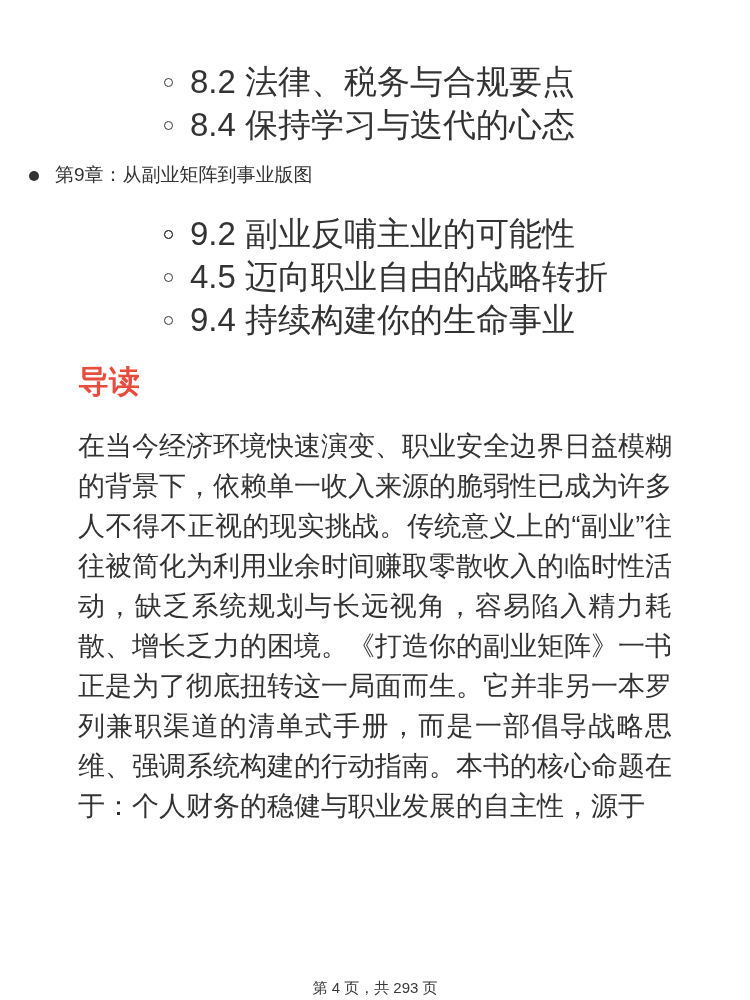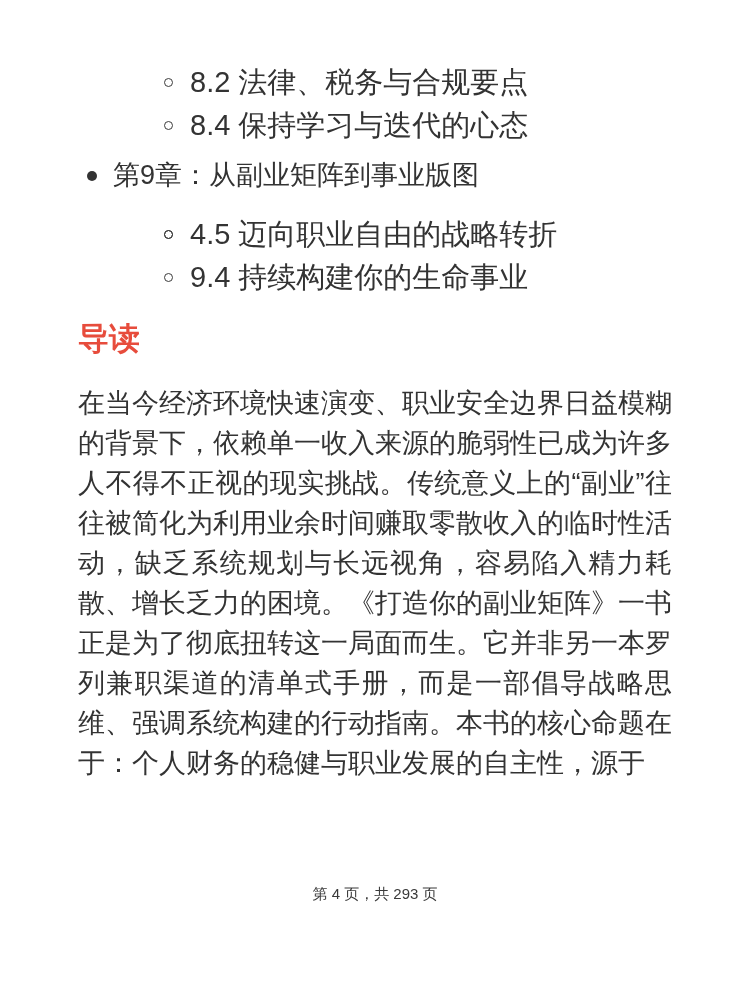--- a/index.html
+++ b/index.html
@@ -31,7 +31,7 @@
     position: relative;
     margin-left: 190px;
     margin-bottom: 3px;
-    font-size: 29px;
+    font-size: 33px;
     line-height: 40px;
     white-space: nowrap;
   }

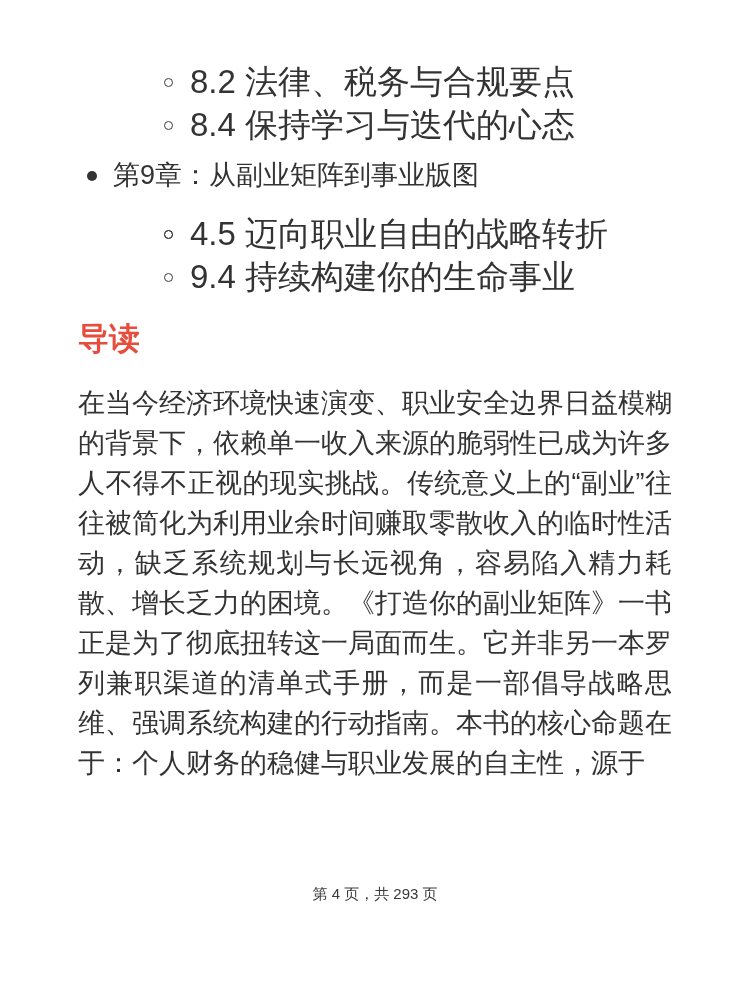--- a/index.html
+++ b/index.html
@@ -47,9 +47,9 @@
   }
   .toc-chapter {
     position: relative;
-    margin-left: 113px;
+    margin-left: 55px;
     margin-top: 10px;
-    font-size: 27px;
+    font-size: 19px;
     line-height: 40px;
     white-space: nowrap;
   }

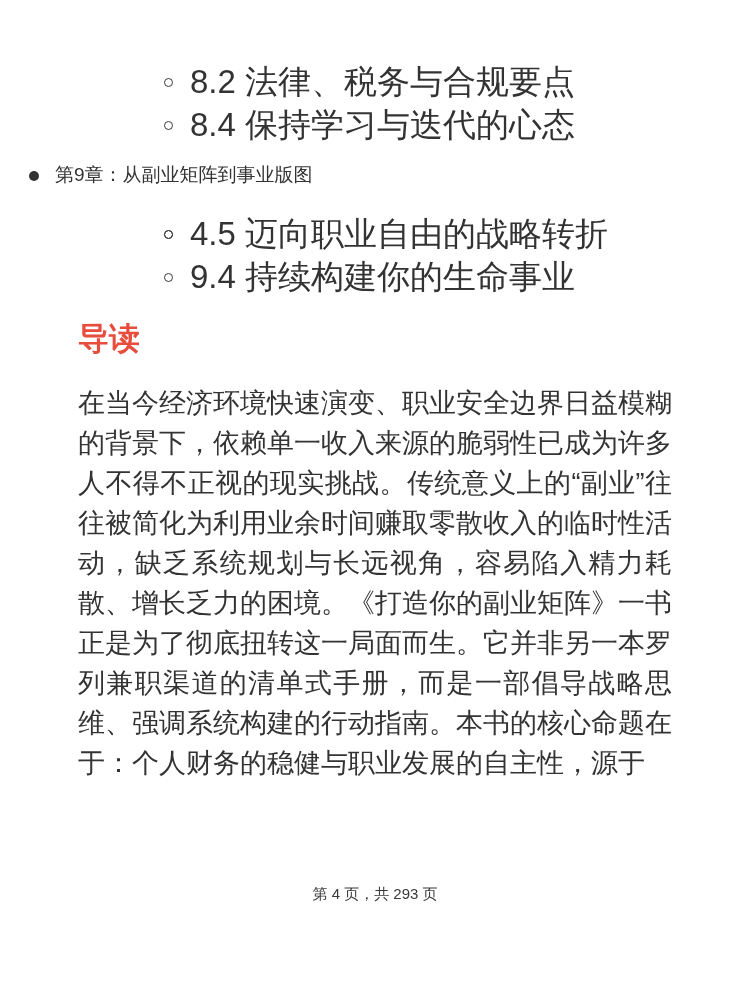--- a/index.html
+++ b/index.html
@@ -116,6 +116,10 @@
     </li>
     <li>
       <span class="bullet-circle"></span>
+      <span>9.2 副业反哺主业的可能性</span>
+    </li>
+    <li>
+      <span class="bullet-circle"></span>
       <span>4.5 迈向职业自由的战略转折</span>
     </li>
     <li>

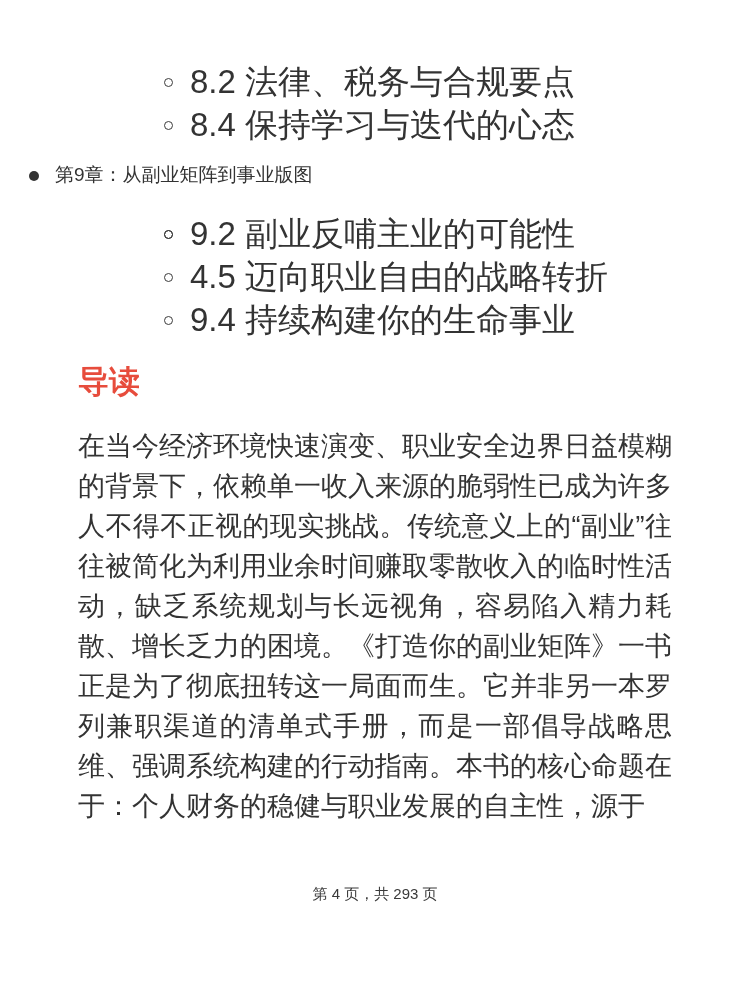--- a/index.html
+++ b/index.html
@@ -80,7 +80,7 @@
   }
   .page-footer {
     position: absolute;
-    top: 884px;
+    top: 978px;
     left: 0;
     width: 100%;
     text-align: center;

